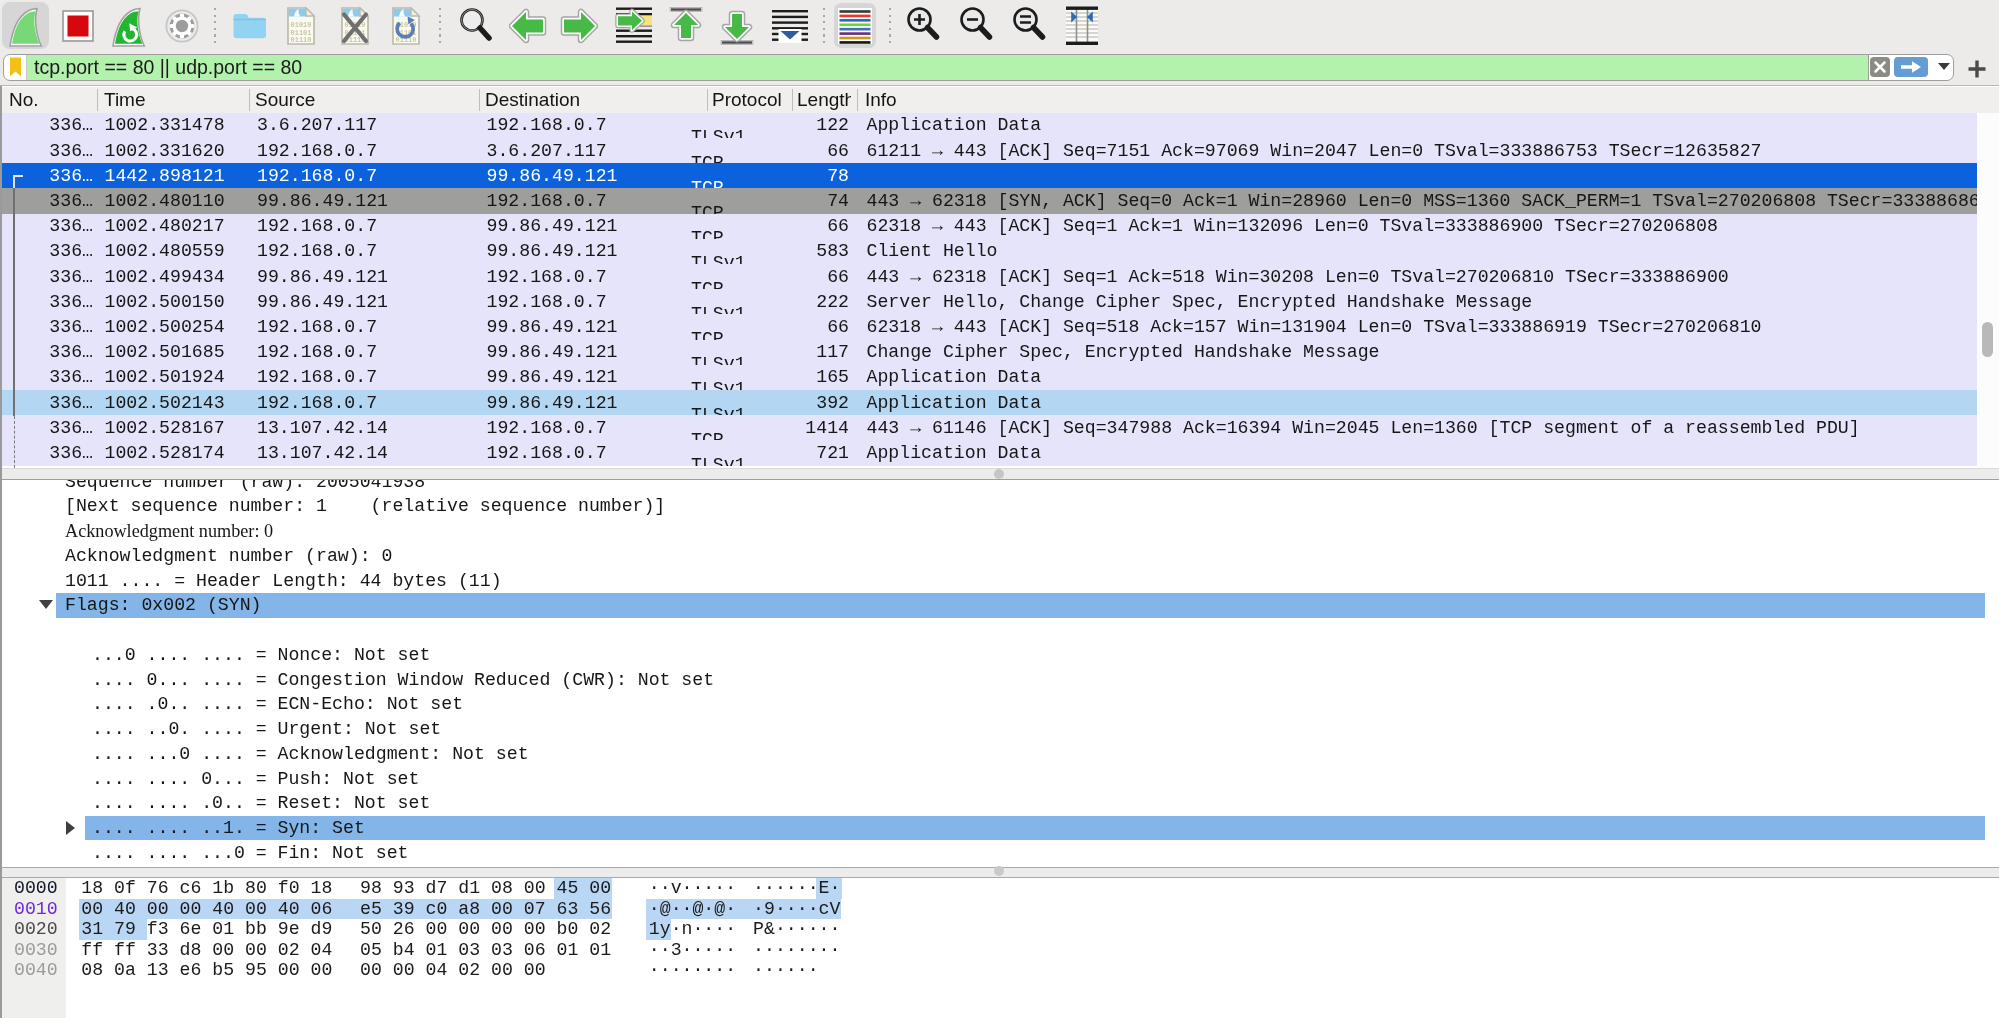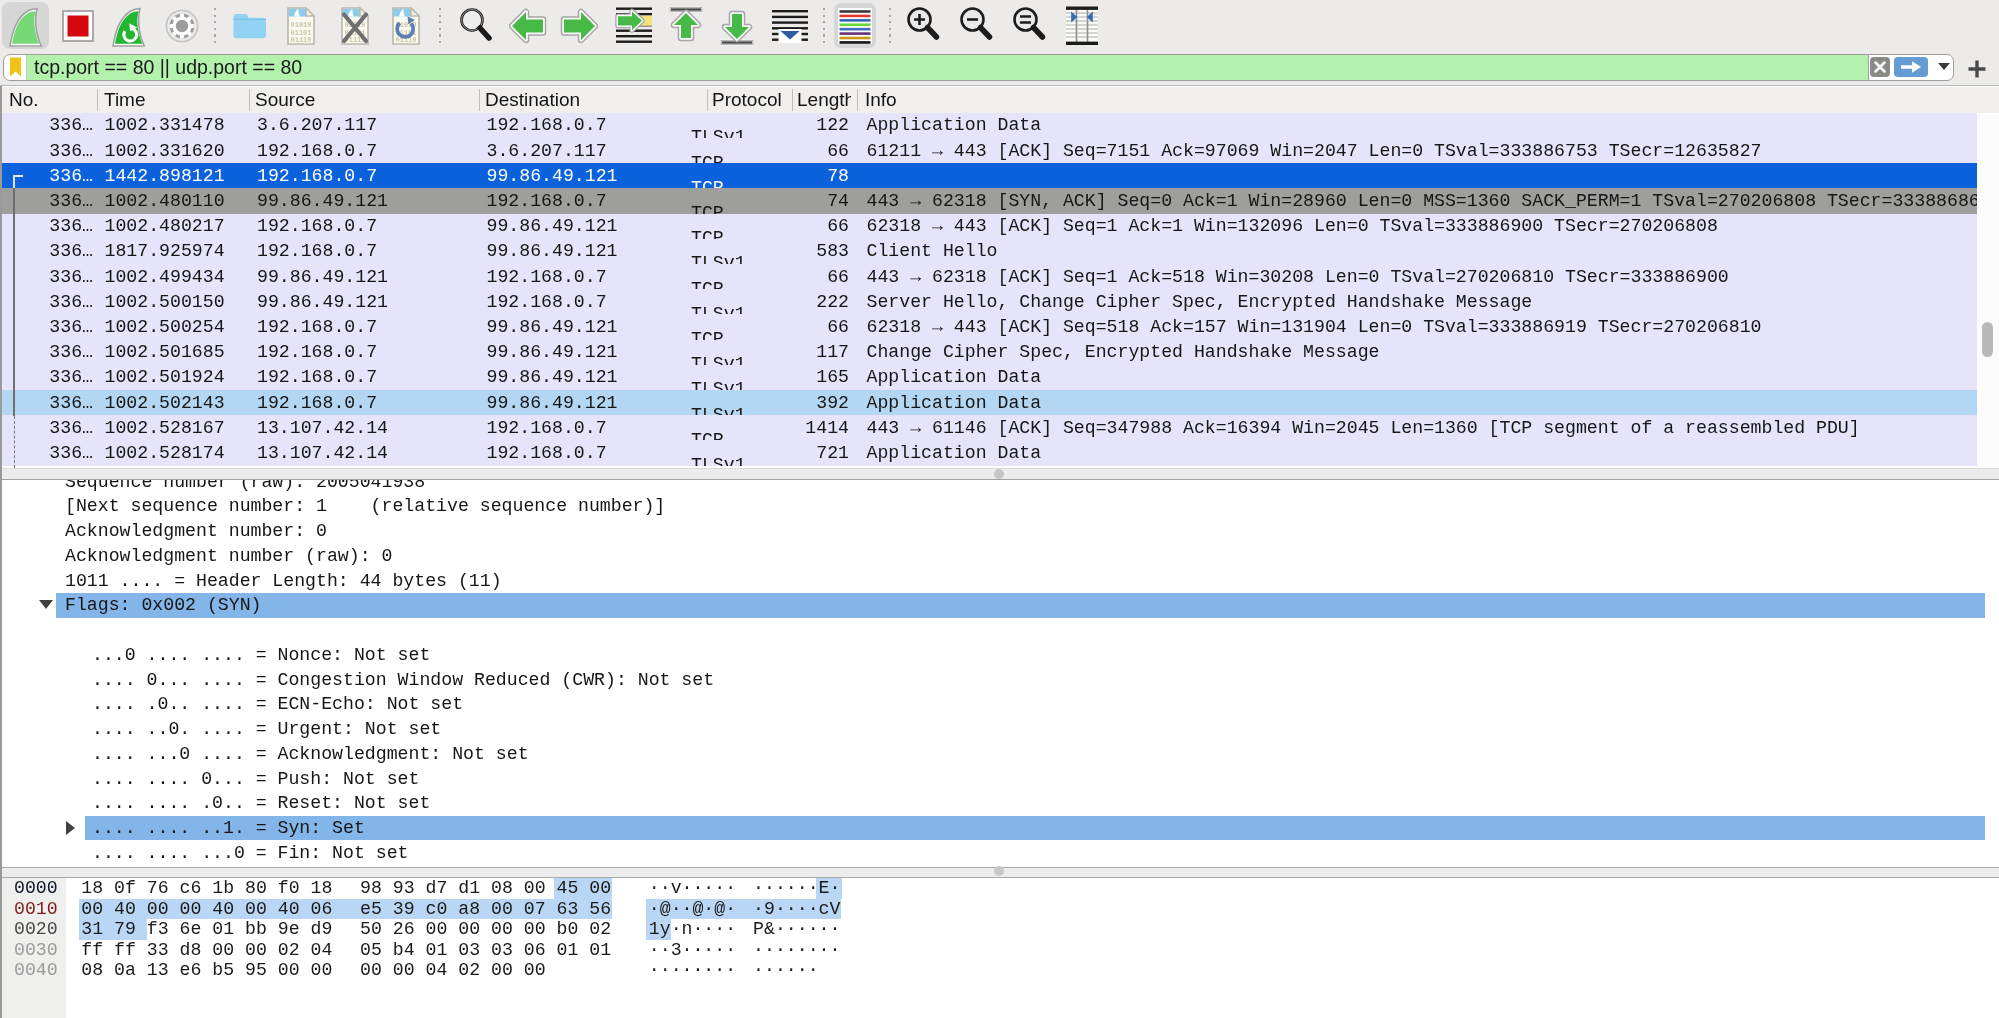--- a/index.html
+++ b/index.html
@@ -316,7 +316,7 @@
       </div>
 <div class="prow" style="top:126.0px;">
         <span class="cno">336…</span>
-        <span class="ct">1817.925974</span>
+        <span class="ct">1002.480559</span>
         <span class="cs">192.168.0.7</span>
         <span class="cd">99.86.49.121</span>
         <span class="cp">TLSv1…</span>

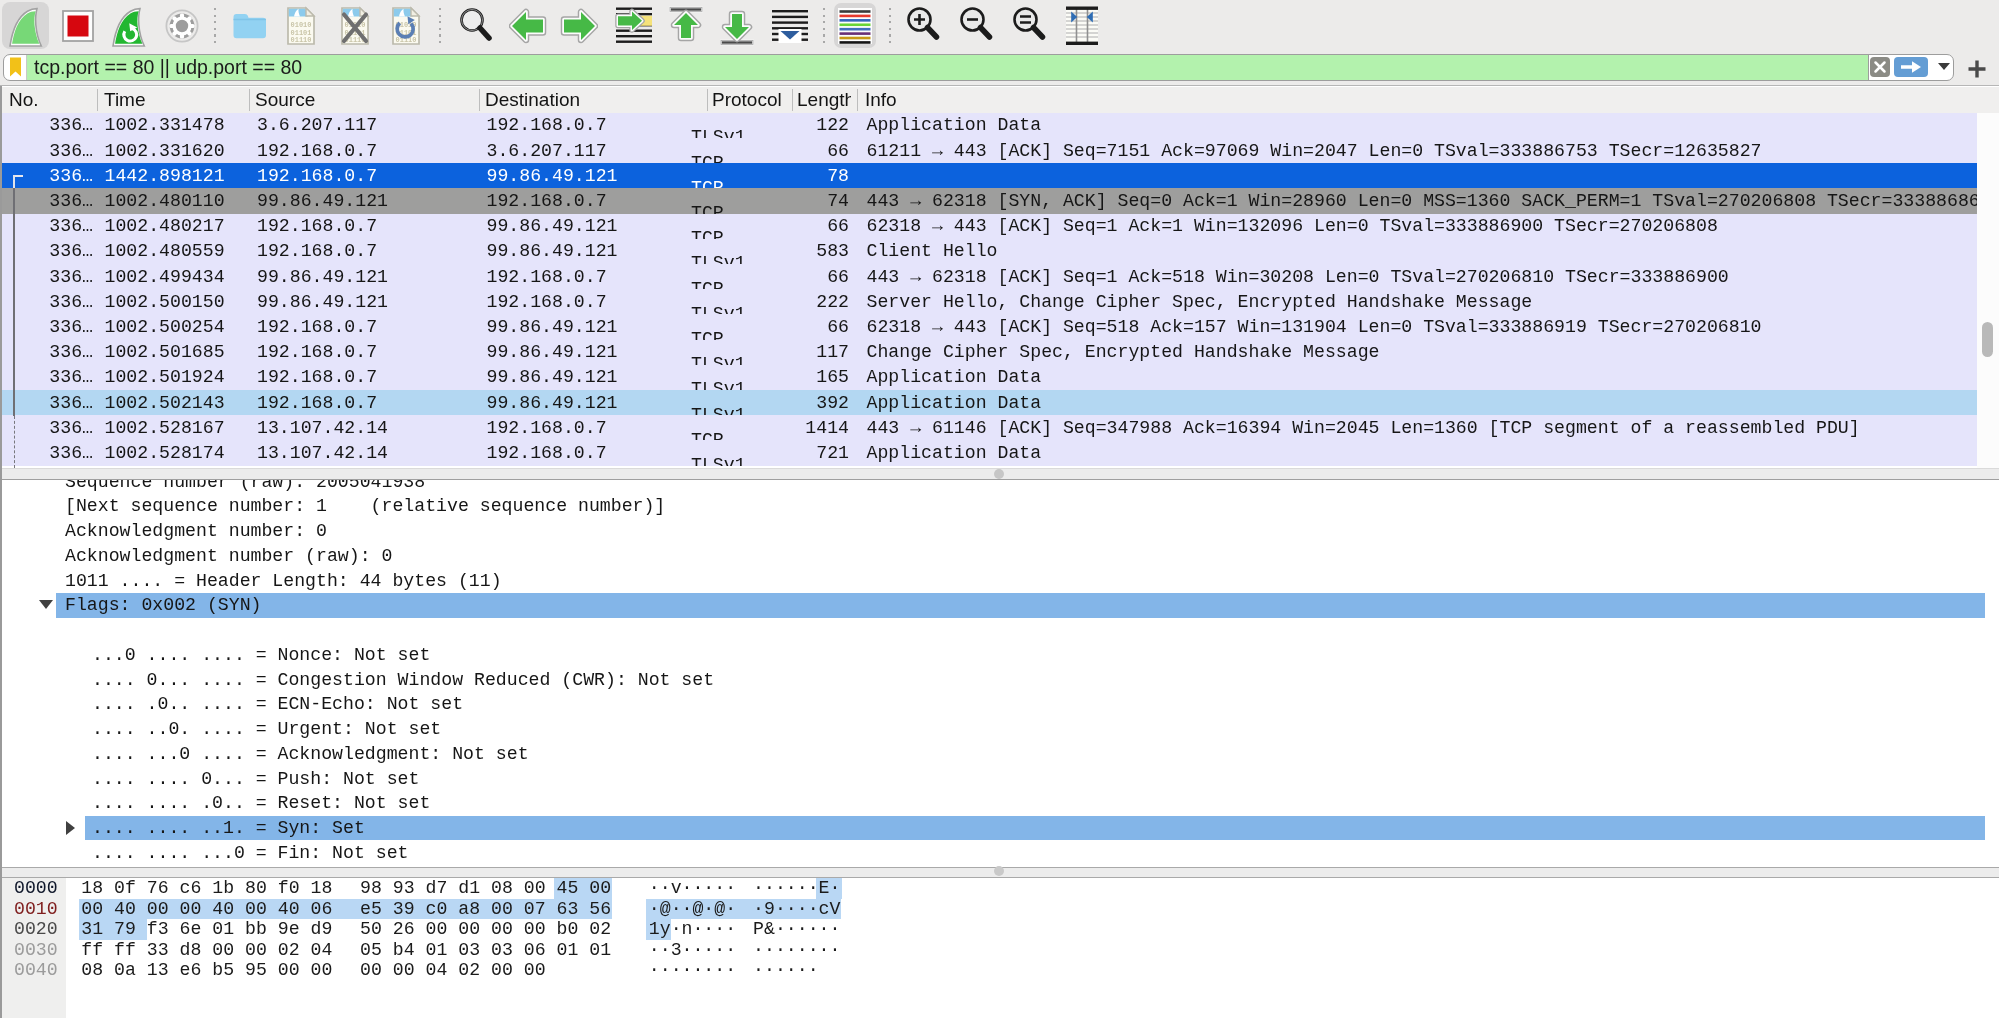--- a/index.html
+++ b/index.html
@@ -415,7 +415,7 @@
 <div class="drow" style="top:13.97px;">
         <span class="t" style="left:65px;">[Next sequence number: 1    (relative sequence number)]</span>
       </div>
-<div class="drow" style="top:38.73px;">
+<div class="drow" style="top:38.73px;font-family:Liberation Serif, serif;">
         <span class="t" style="left:65px;">Acknowledgment number: 0</span>
       </div>
 <div class="drow" style="top:63.48px;">

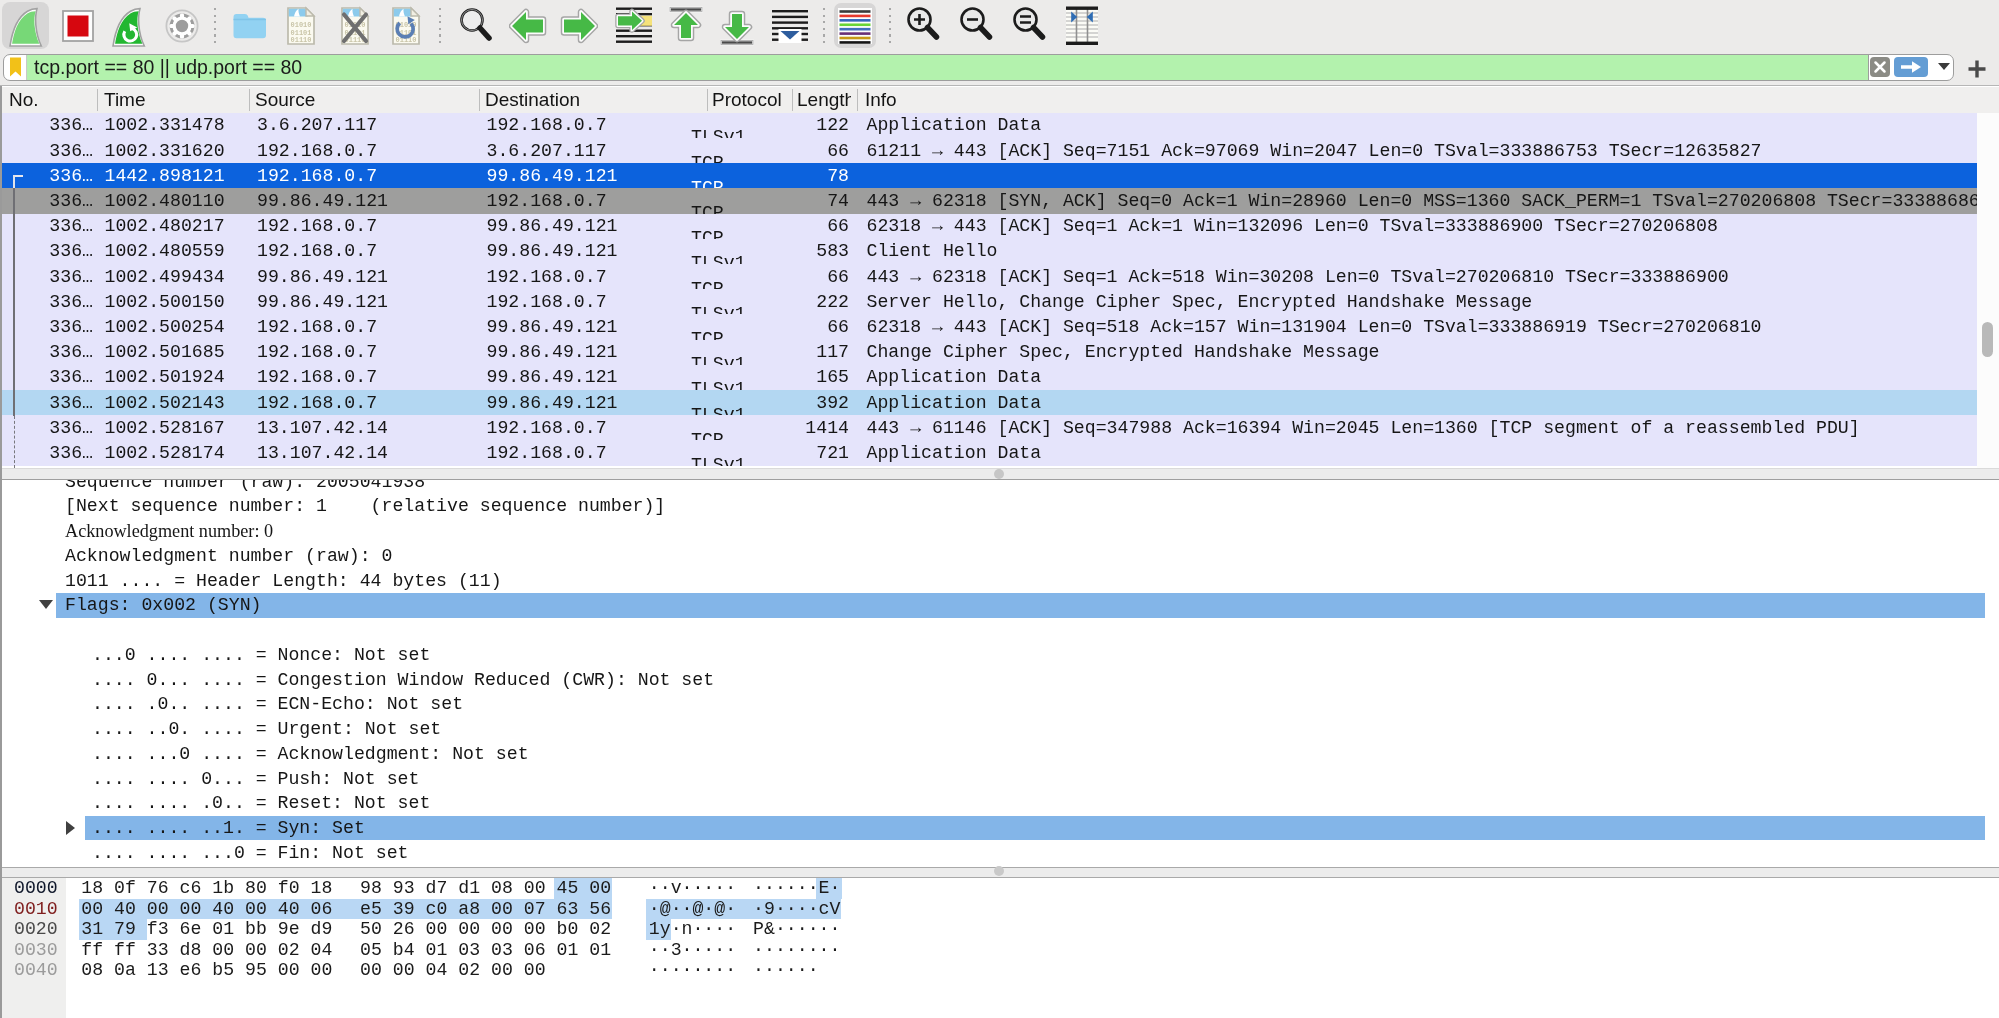--- a/index.html
+++ b/index.html
@@ -477,7 +477,7 @@
 <div class="xrow" style="top:20.50px;">
         <div class="xhl" style="left:78.6px;width:533.6px;"></div>
         <div class="xhl" style="left:645.8px;width:195.2px;"></div>
-        <span class="t" style="left:14px;color:#7f1d1d;">0010</span>
+        <span class="t" style="left:14px;color:#6d28d9;">0010</span>
         <span class="t" style="left:81.3px;">00 40 00 00 40 00 40 06</span>
         <span class="t" style="left:360.1px;">e5 39 c0 a8 00 07 63 56</span>
         <span class="t" style="left:648.8px;">·@··@·@·</span>

